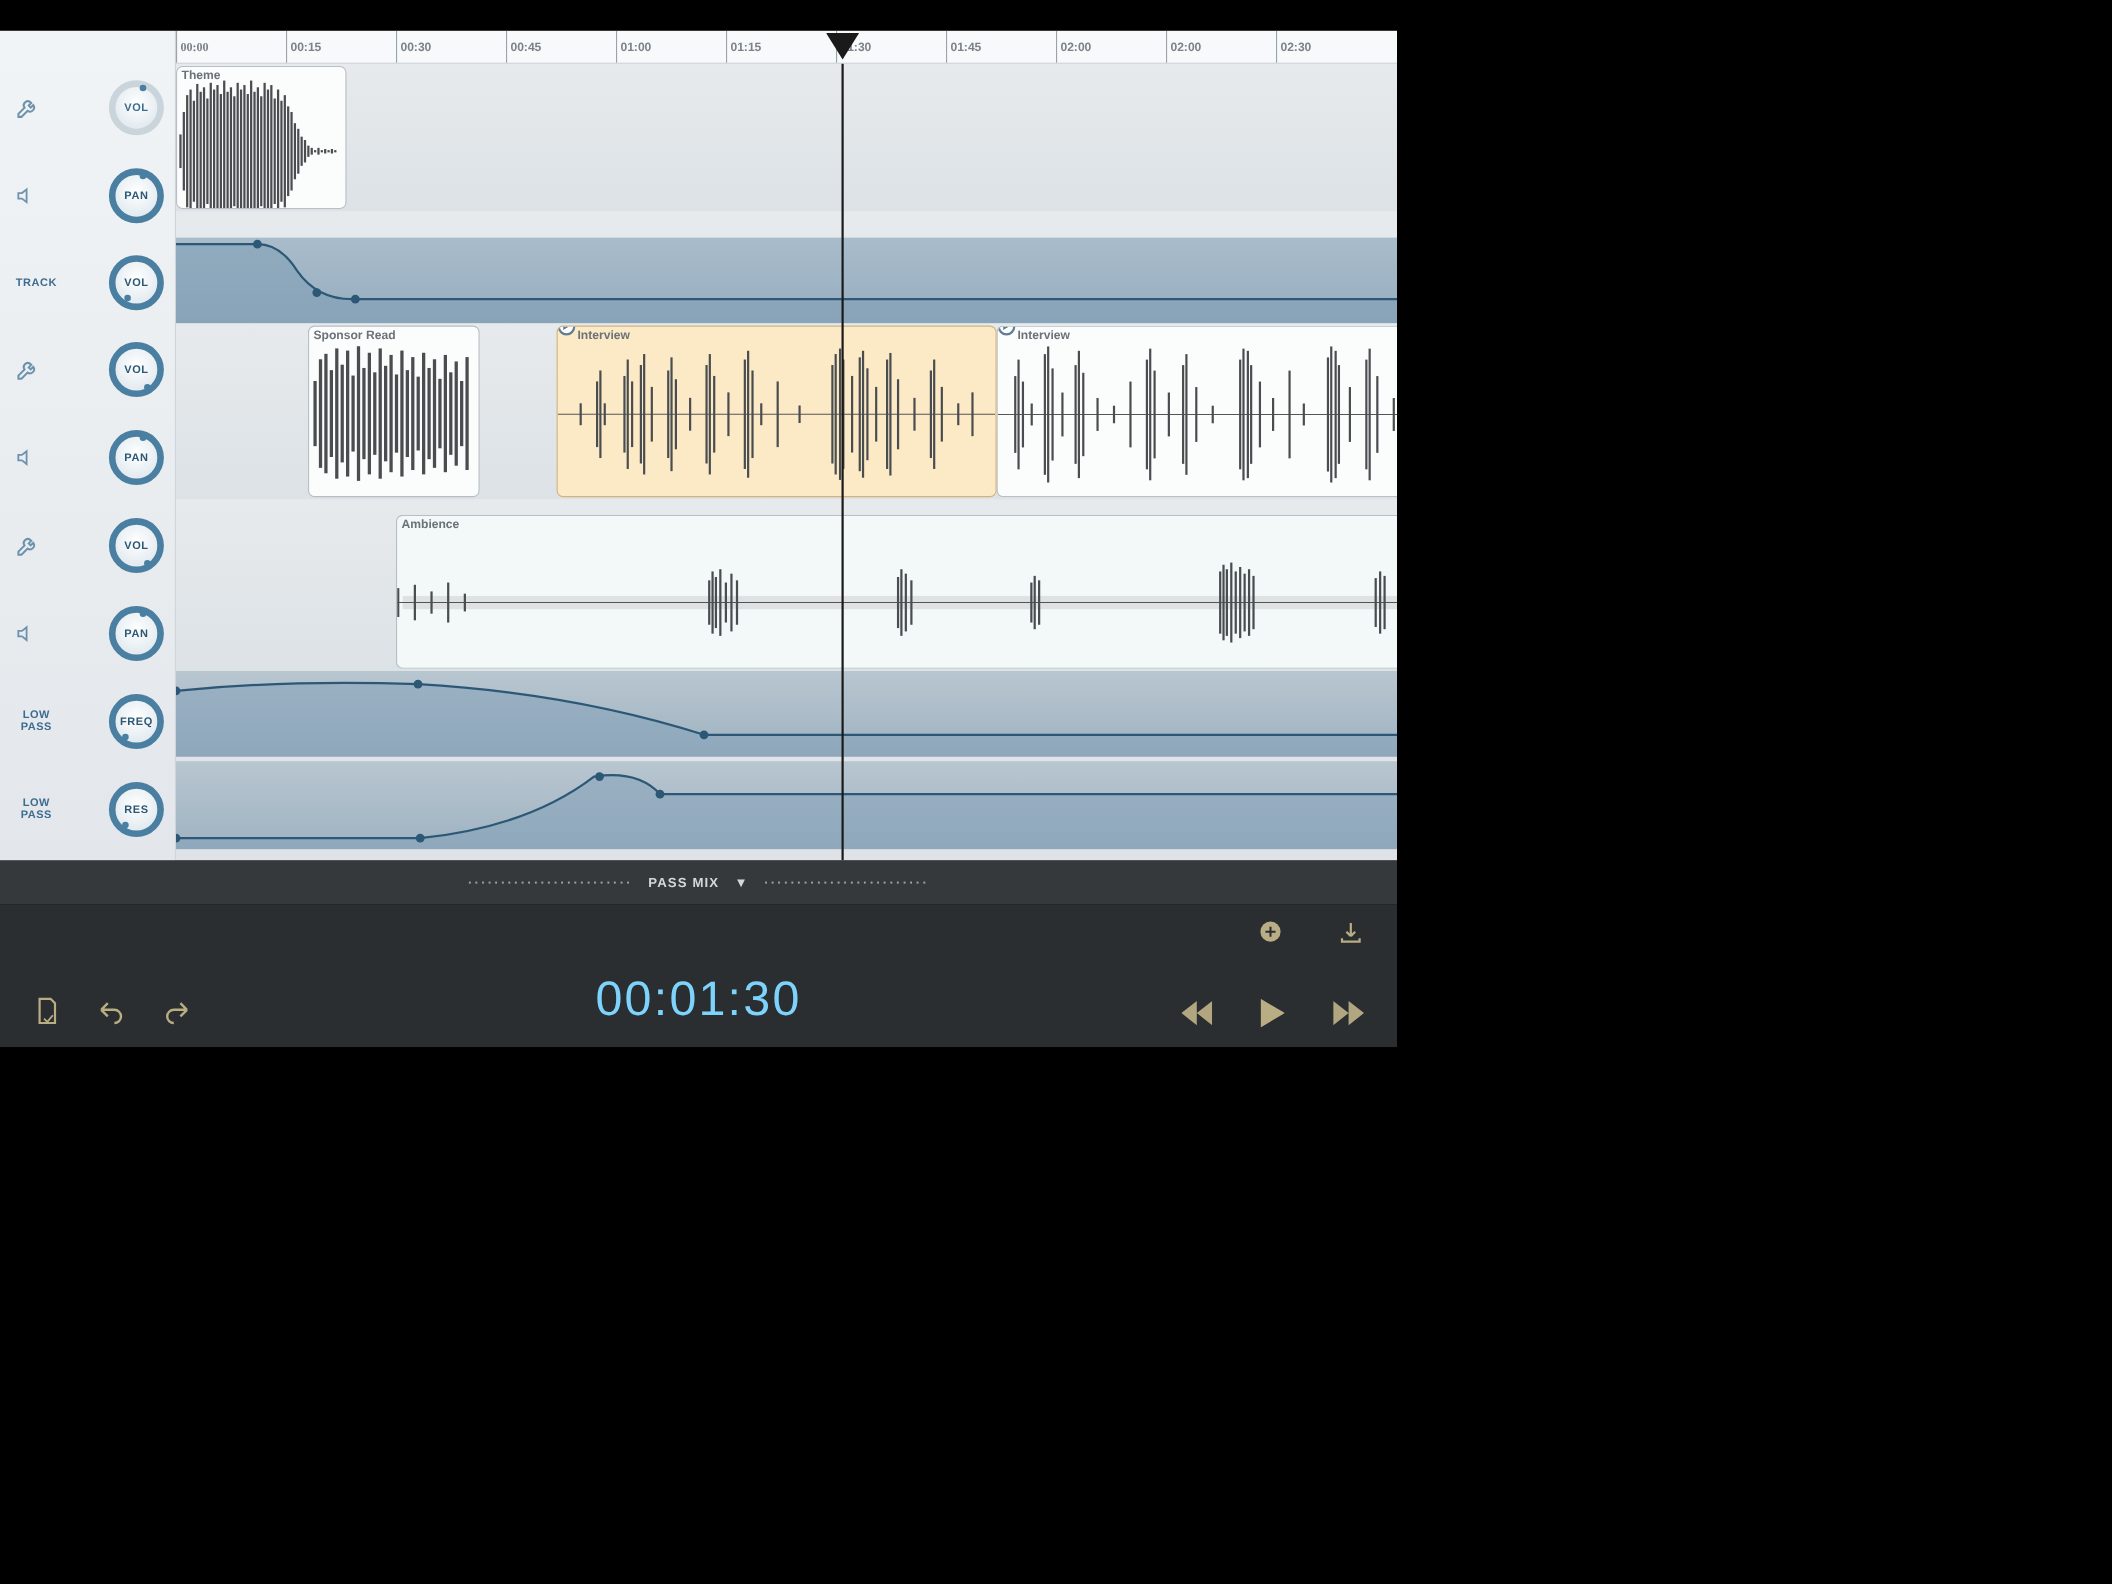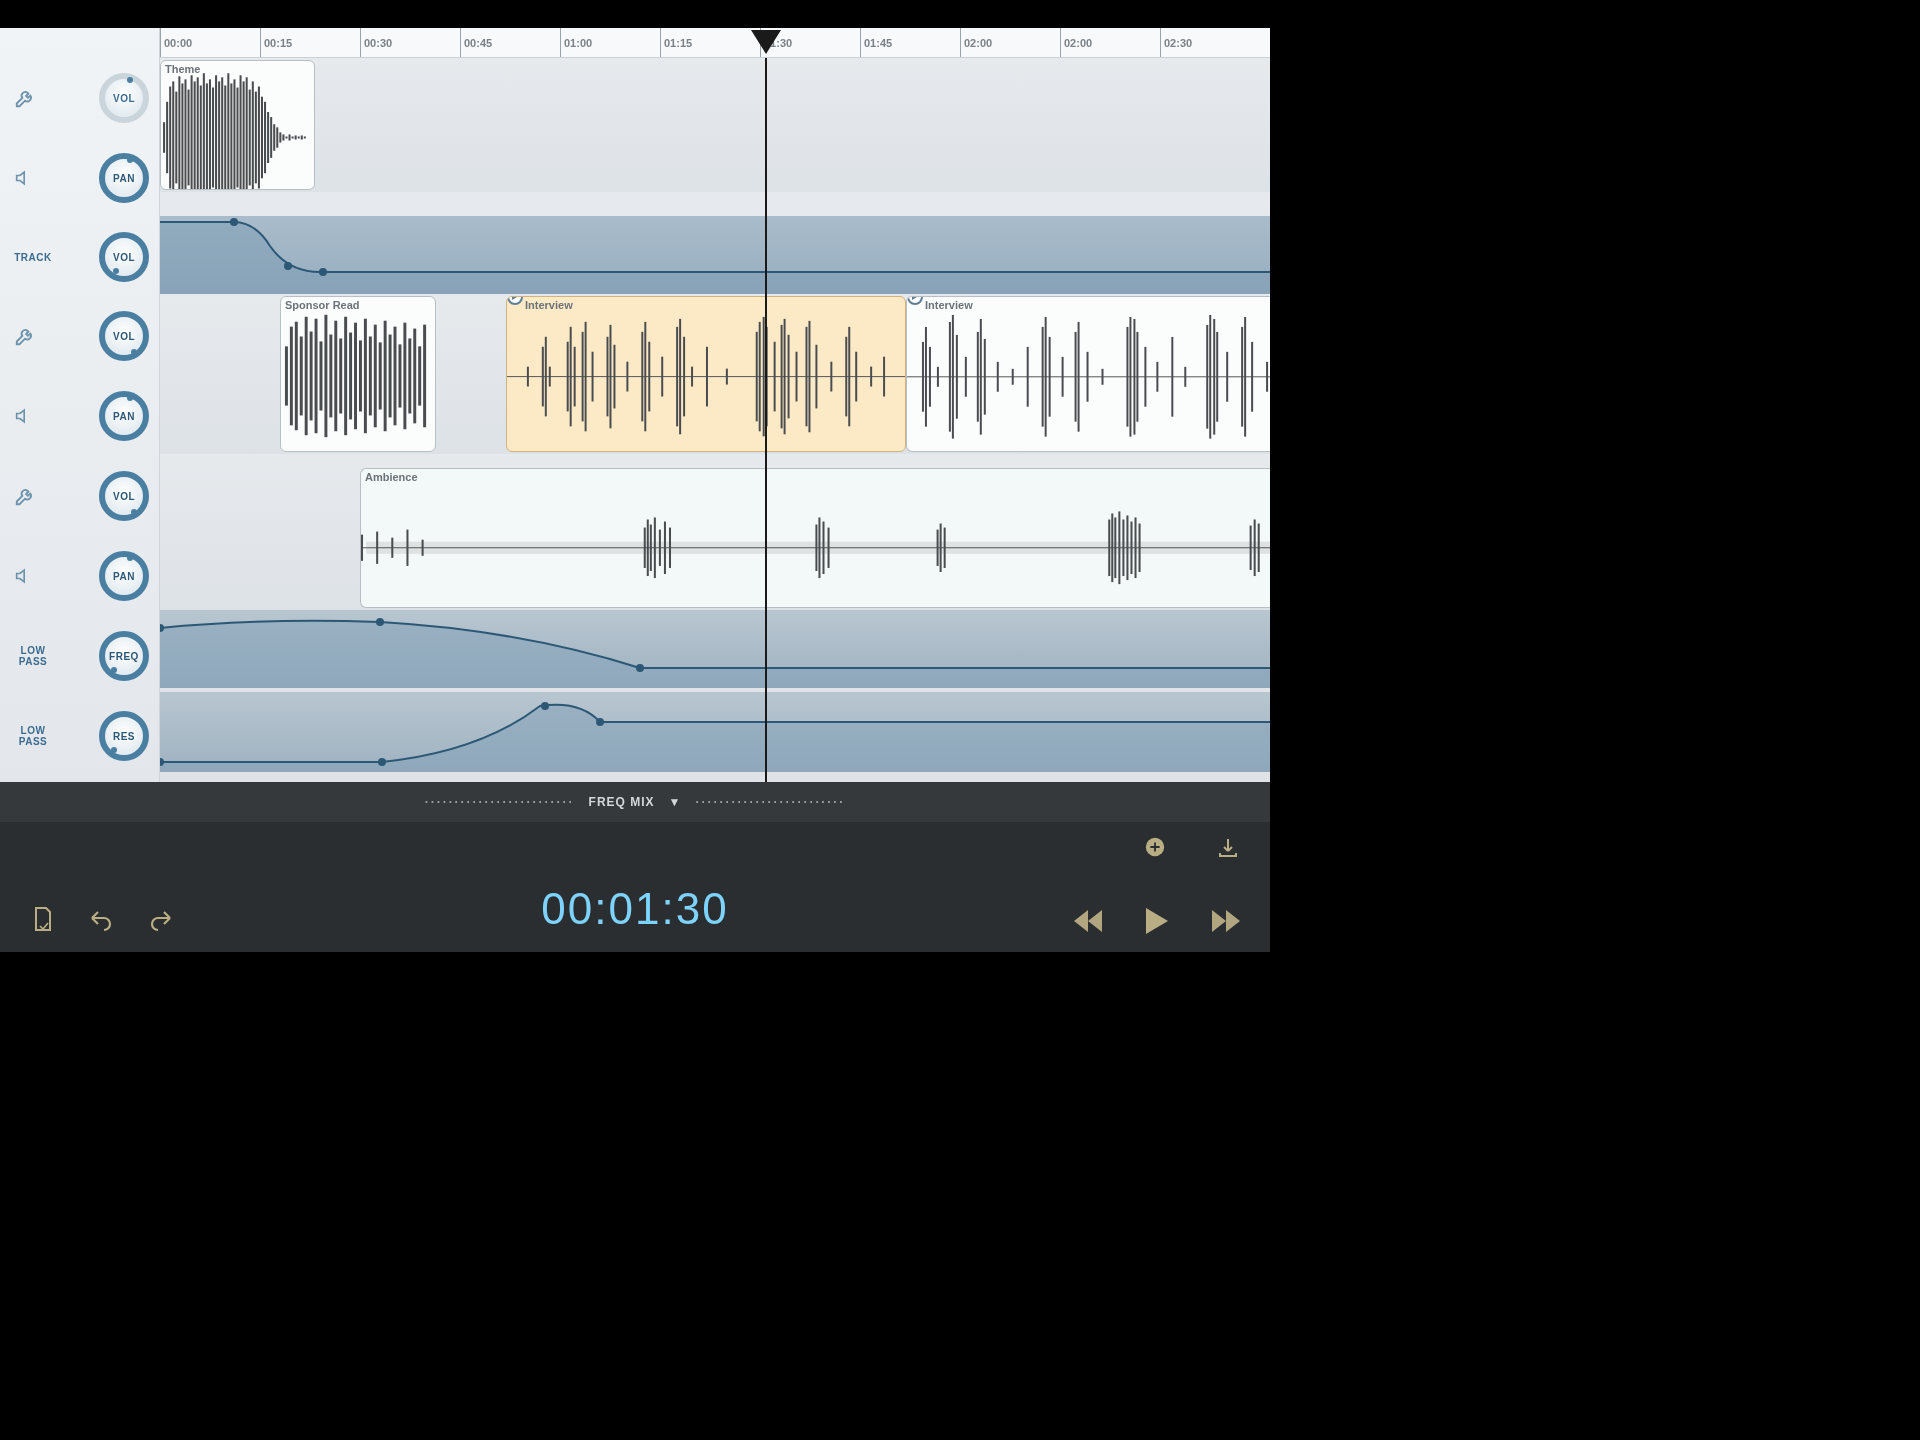--- a/index.html
+++ b/index.html
@@ -179,7 +179,7 @@
     </div>
 
     <div class="ruler" id="ruler">
-        <div class="ruler-tick" style="left: 0px;">00:00</div>
+        <div class="ruler-tick" style="left: 0px; font-family: Liberation Serif, serif;">00:00</div>
         <div class="ruler-tick" style="left: 100px;">00:15</div>
         <div class="ruler-tick" style="left: 200px;">00:30</div>
         <div class="ruler-tick" style="left: 300px;">00:45</div>

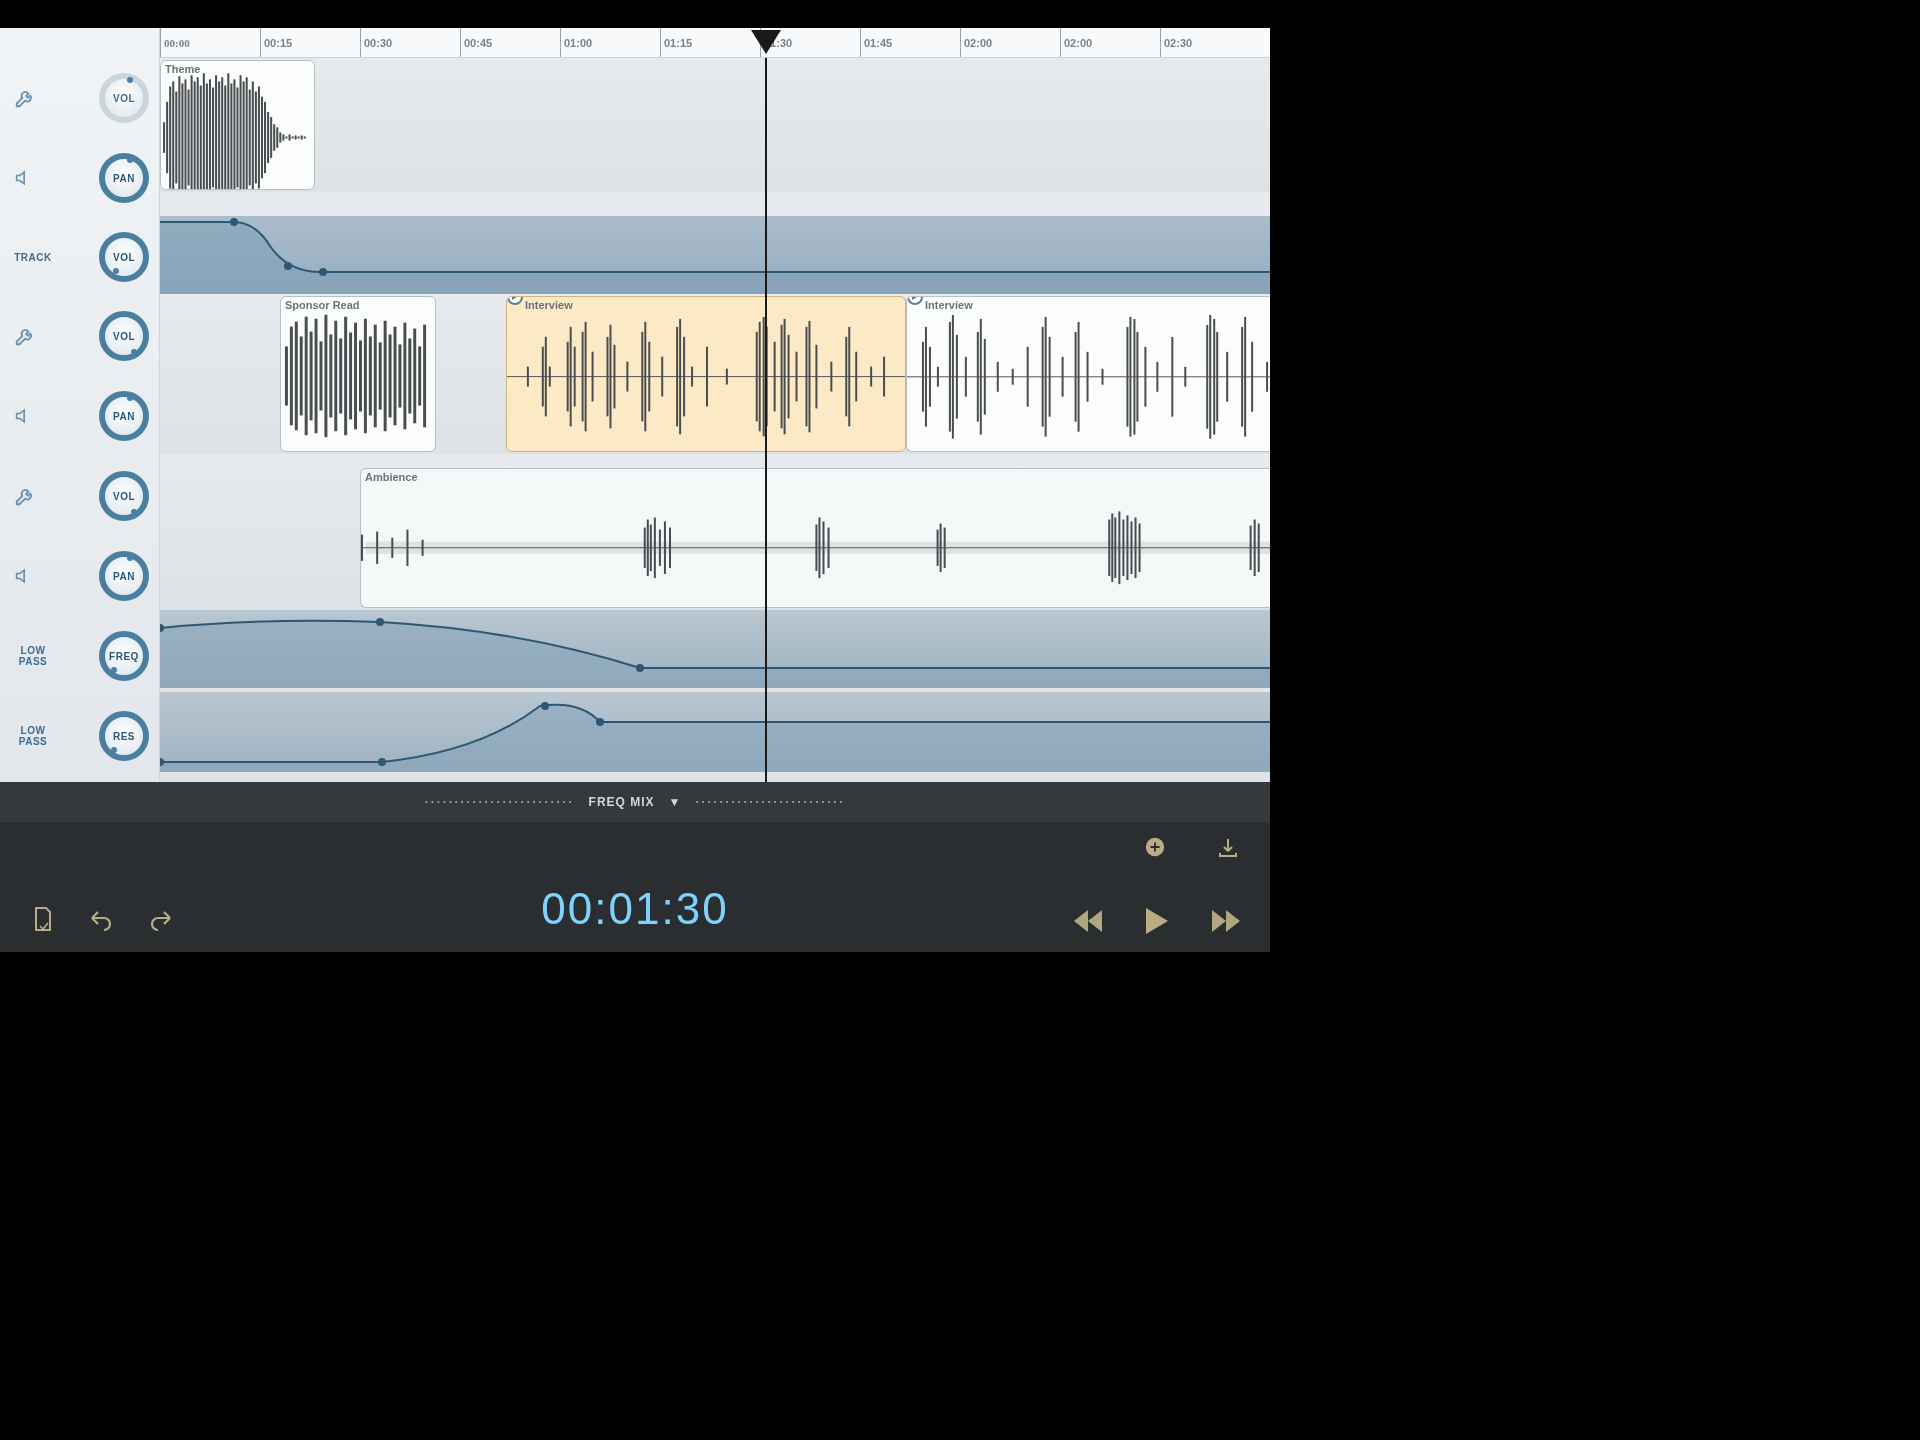--- a/index.html
+++ b/index.html
@@ -476,7 +476,7 @@
 
   <div class="mix-bar">
     <span class="dots">·························</span>
-    <span>FREQ MIX</span>
+    <span>PASS MIX</span>
     <span style="cursor:pointer">▼</span>
     <span class="dots">·························</span>
   </div>

